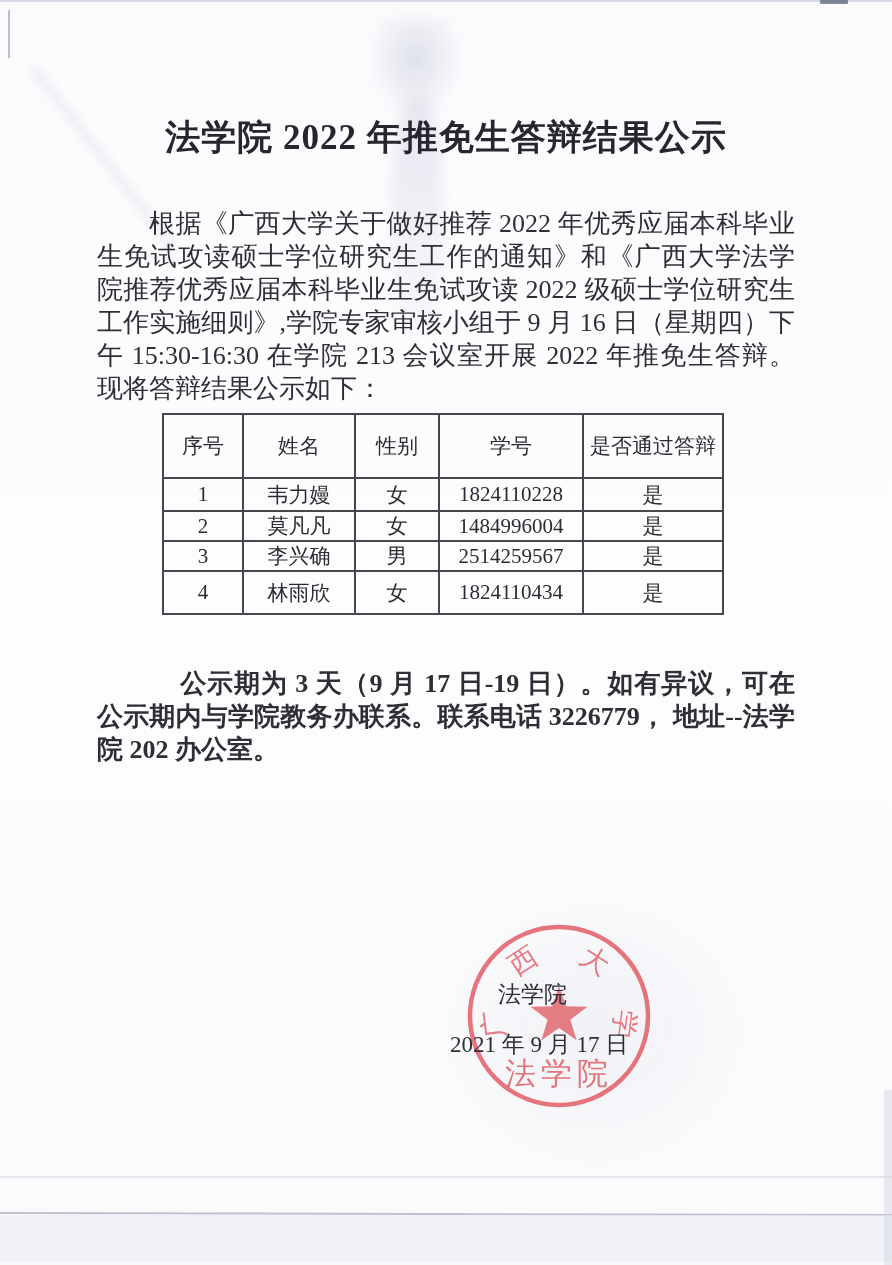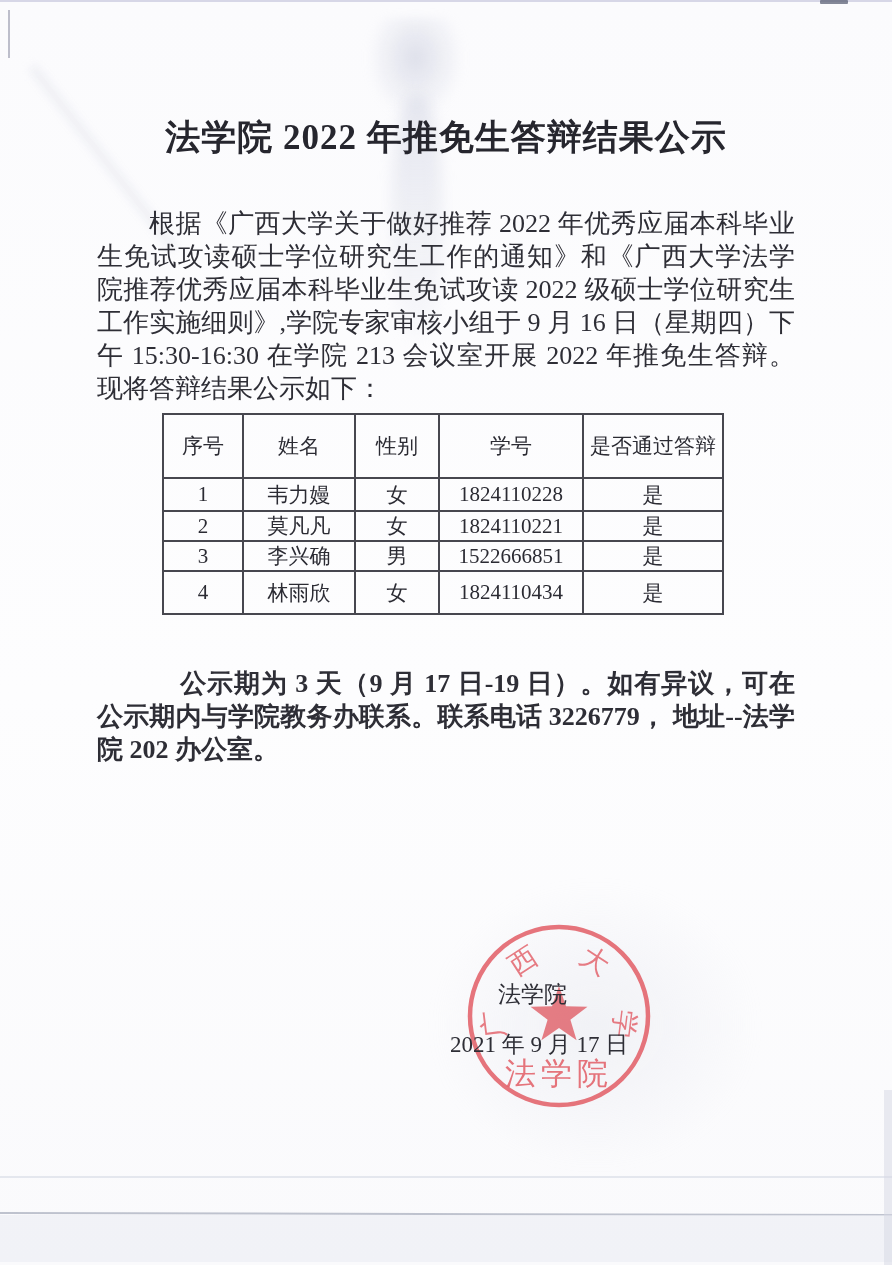--- a/index.html
+++ b/index.html
@@ -166,7 +166,7 @@
           <td>2</td>
           <td>莫凡凡</td>
           <td>女</td>
-          <td>1824110221</td>
+          <td>1484996004</td>
           <td>是</td>
         </tr>
         <tr class="row-3">

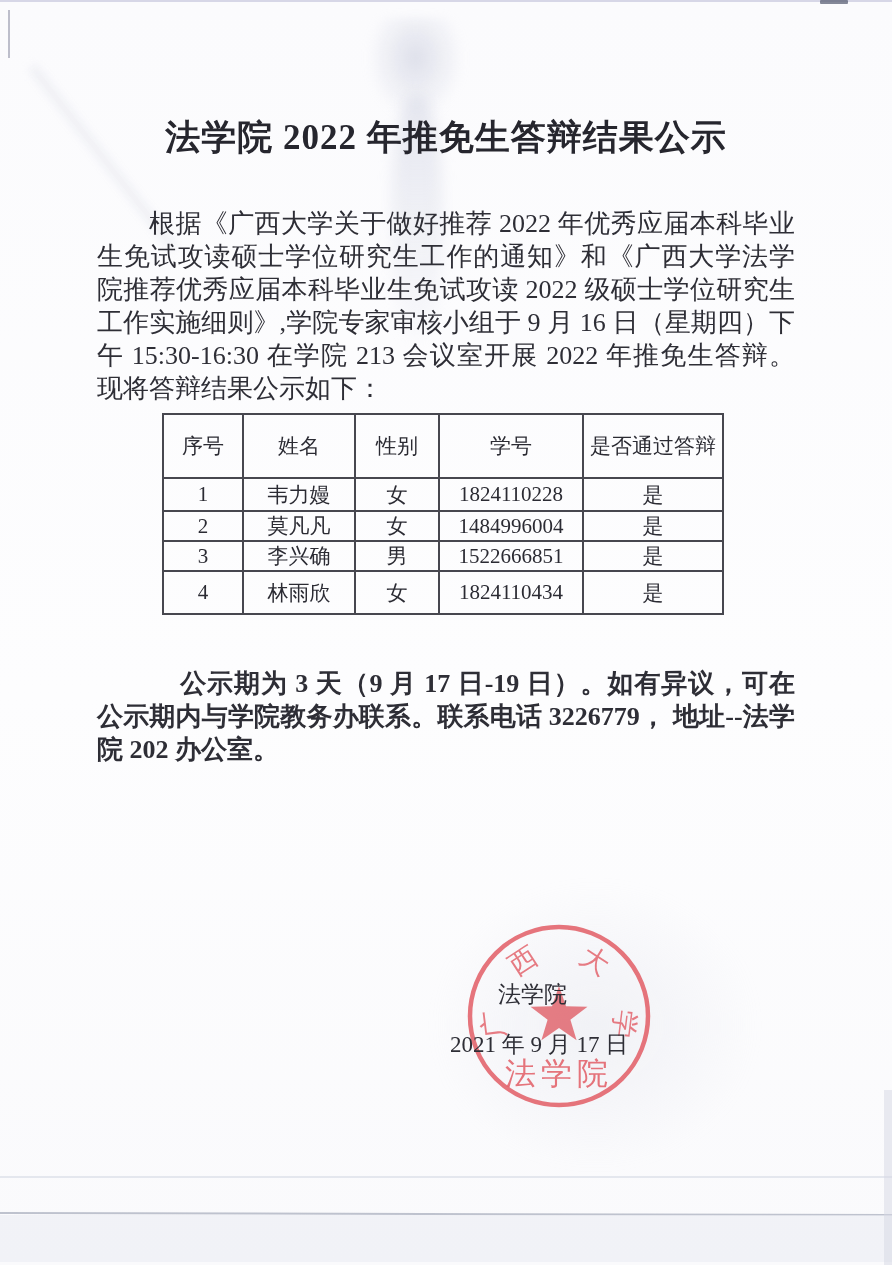--- a/index.html
+++ b/index.html
@@ -173,7 +173,7 @@
           <td>3</td>
           <td>李兴确</td>
           <td>男</td>
-          <td>1522666851</td>
+          <td>2514259567</td>
           <td>是</td>
         </tr>
         <tr class="row-4">

